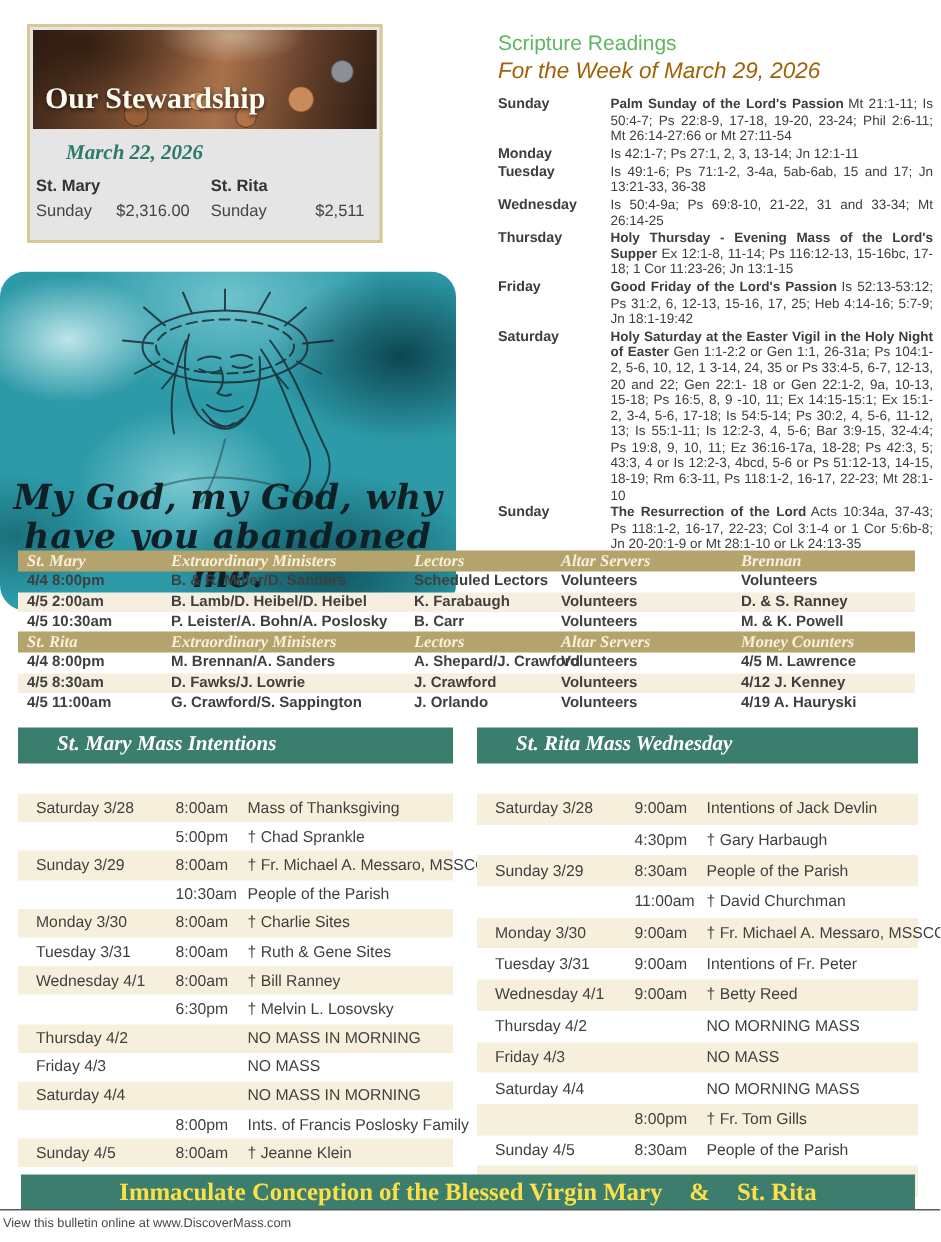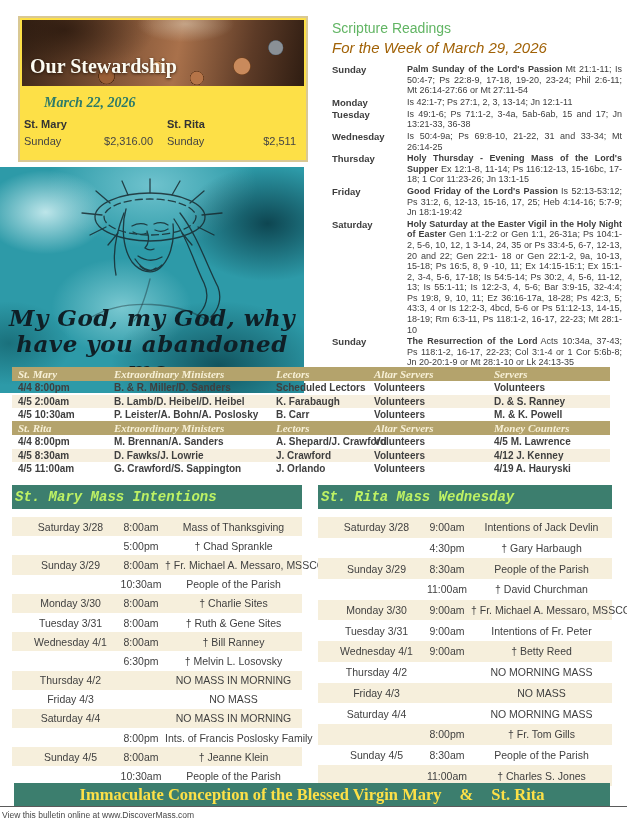--- a/index.html
+++ b/index.html
@@ -12,8 +12,8 @@
 
   
   .stew-card {
-    position:absolute; left:18px; top:16px; width:290px; height:146px;
-    border:2px solid #d9c894; background:#fde047;
+    position:absolute; left:18px; top:16px; width:237px; height:146px;
+    border:2px solid #d9c894; background:#e5e5e5;
   }
   .stew-photo {
     position:relative; margin:2px; height:66px; overflow:hidden;

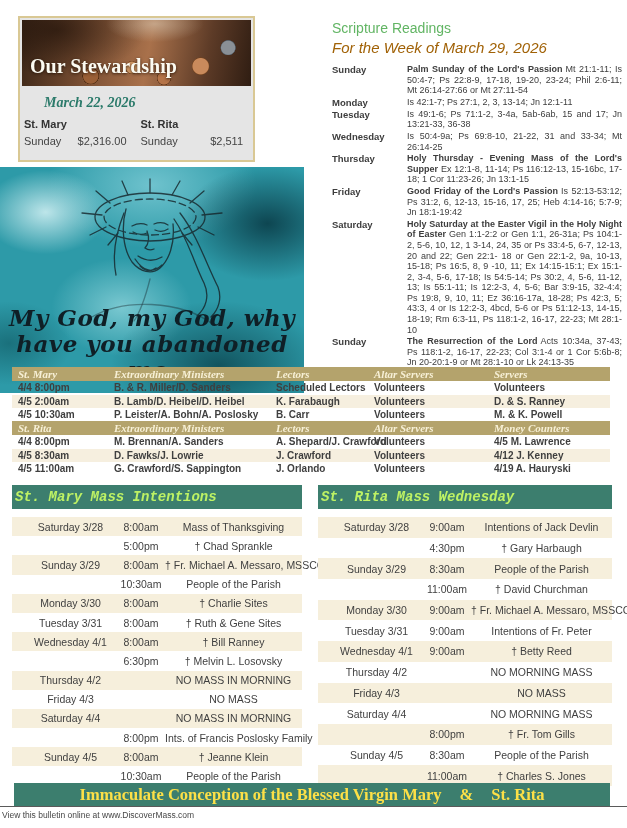--- a/index.html
+++ b/index.html
@@ -52,7 +52,7 @@
 
   
   .hero {
-    position:absolute; left:0; top:167px; width:304px; height:226px; overflow:hidden;
+    position:absolute; left:0; top:181px; width:304px; height:226px; overflow:hidden;
     background-color:#2d9aa8;
     background-image:
       radial-gradient(90px 60px at 15% 20%, rgba(225,248,250,0.8), rgba(225,248,250,0) 70%),
@@ -61,6 +61,7 @@
       radial-gradient(100px 70px at 40% 62%, rgba(185,238,242,0.55), rgba(185,238,242,0) 70%),
       radial-gradient(90px 60px at 3% 78%, rgba(16,90,100,0.65), rgba(16,90,100,0) 70%),
       radial-gradient(150px 90px at 50% 8%, rgba(165,228,236,0.55), rgba(165,228,236,0) 70%);
+    border-radius: 17px;
   }
   .hero svg { position:absolute; left:0; top:0; }
   .hero-caption {

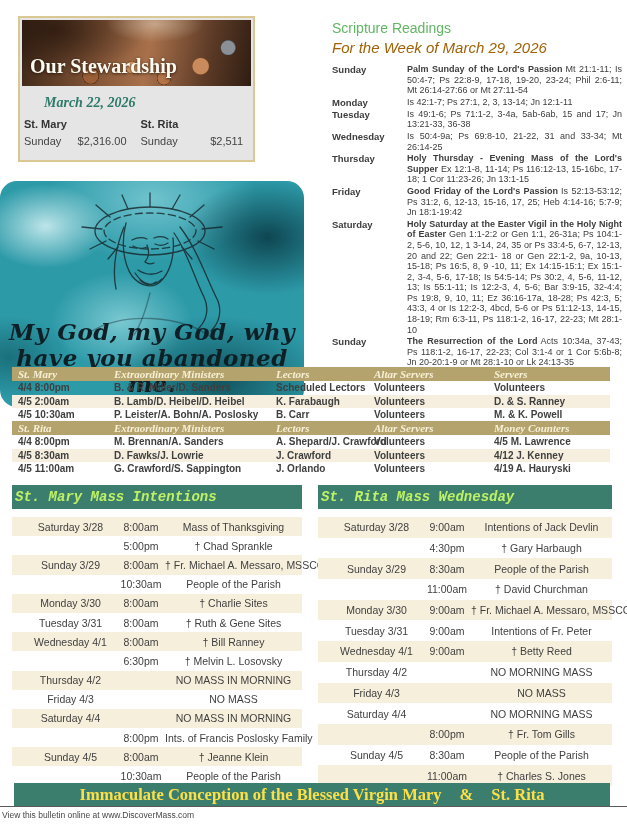--- a/index.html
+++ b/index.html
@@ -245,7 +245,7 @@
       <span>Extraordinary Ministers</span>
       <span>Lectors</span>
       <span>Altar Servers</span>
-      <span>Servers</span>
+      <span>Brennan</span>
     </div>
     <div class="roster-body">
 

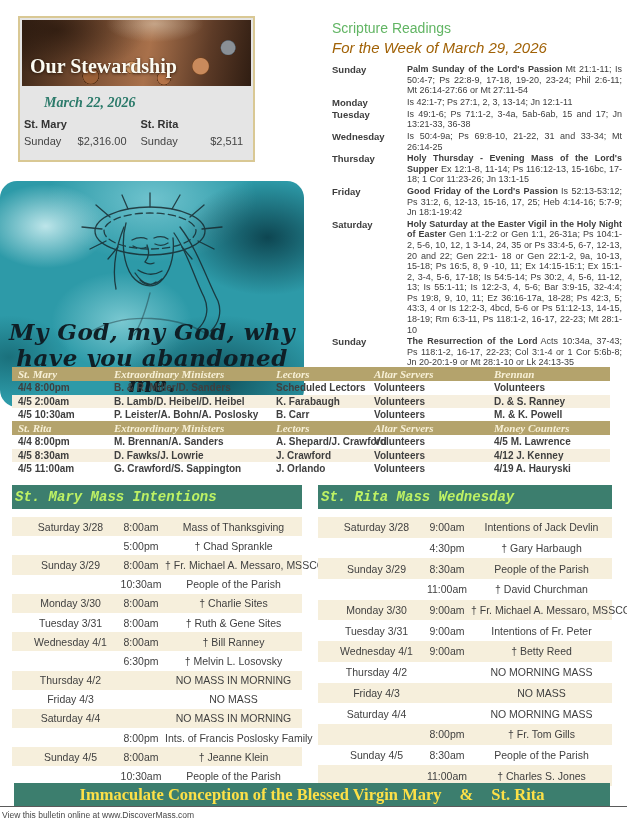--- a/index.html
+++ b/index.html
@@ -90,8 +90,8 @@
   .mi-left { left:12px; width:290px; }
   .mi-right { left:318px; width:294px; }
   .mi-header {
-    height:24px; line-height:24px; padding-left:3px; background:#3c7e6e; color:#bef264;
-    font-family:Liberation Mono, monospace; font-style:italic; font-weight:bold; font-size:14px;
+    height:24px; line-height:24px; padding-left:26px; background:#3c7e6e; color:#ffffff;
+    font-family:Liberation Serif, serif; font-style:italic; font-weight:bold; font-size:14px;
   }
   .mi-body { margin-top:8px;text-align:center; }
   .mi-row {

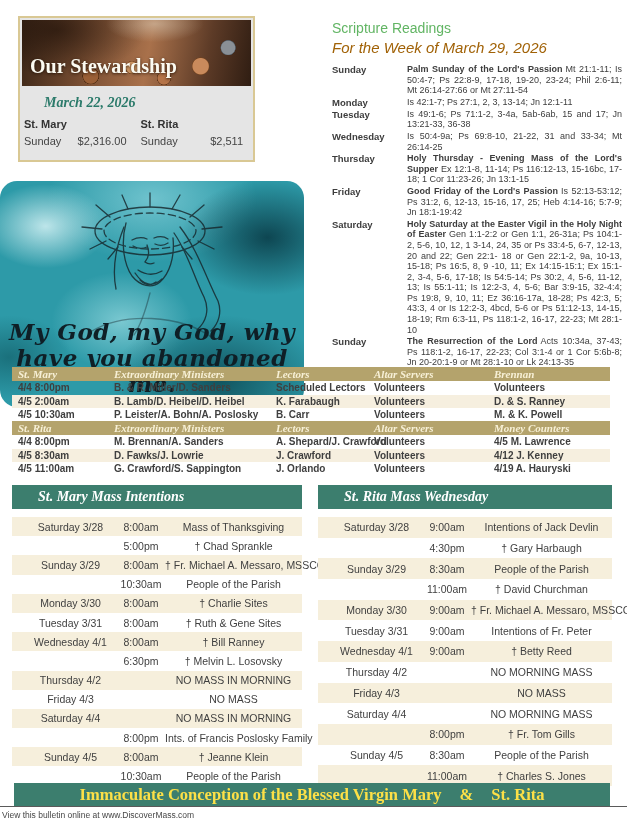--- a/index.html
+++ b/index.html
@@ -93,7 +93,7 @@
     height:24px; line-height:24px; padding-left:26px; background:#3c7e6e; color:#ffffff;
     font-family:Liberation Serif, serif; font-style:italic; font-weight:bold; font-size:14px;
   }
-  .mi-body { margin-top:8px;text-align:center; }
+  .mi-body { margin-top:20px; }
   .mi-row {
     display:grid; grid-template-columns:93px 48px 1fr; align-items:center;
     padding-left:12px; font-size:10.5px; color:#3f3f3f; white-space:nowrap;

